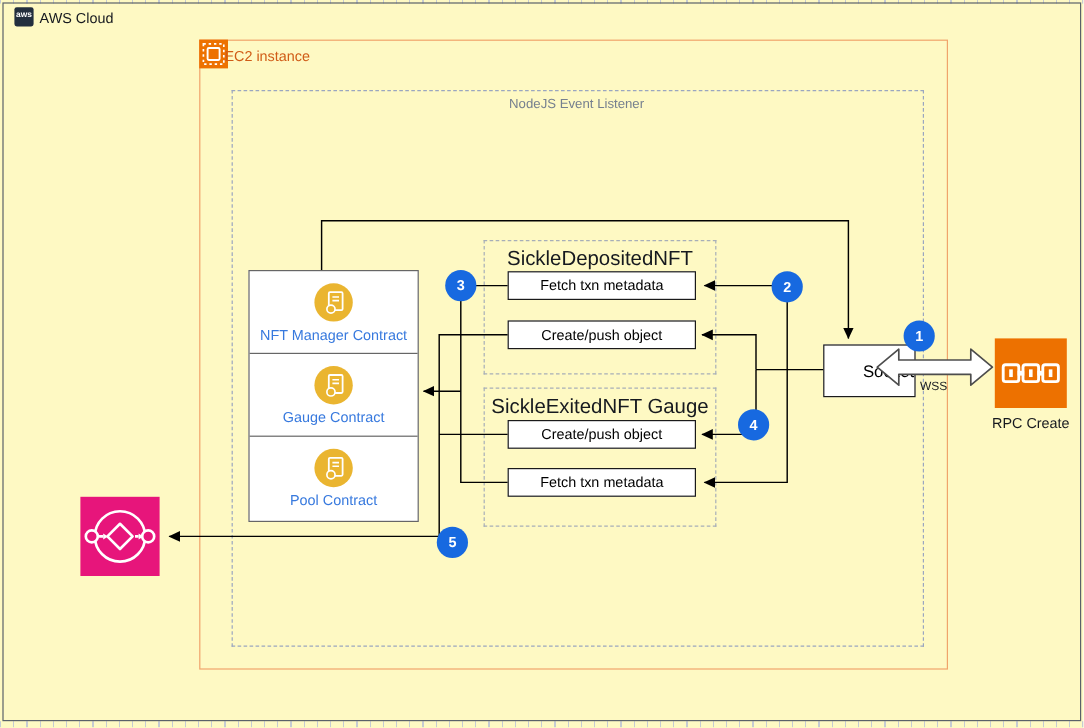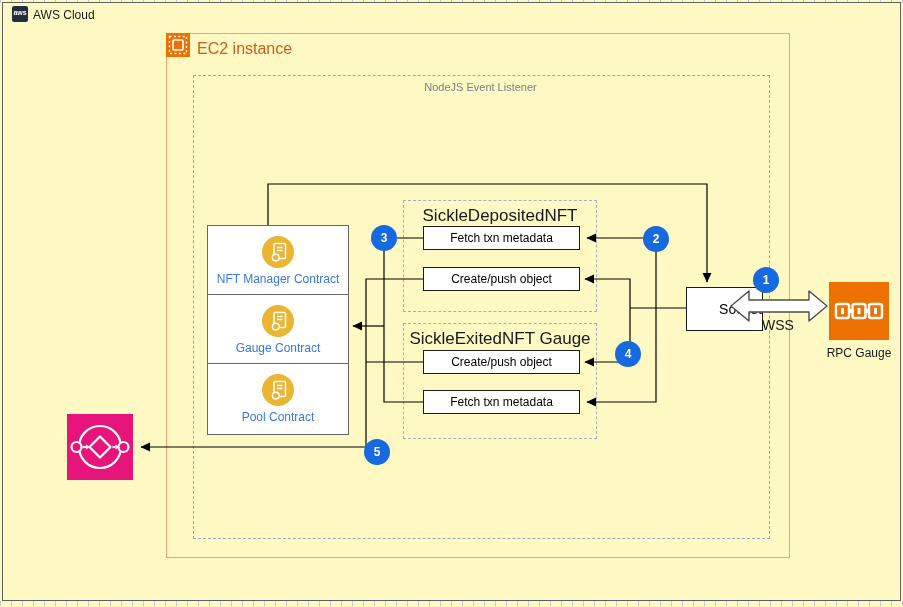--- a/index.html
+++ b/index.html
@@ -16,7 +16,7 @@
   .aws-cloud-label{left:33px;top:8px;font-size:12px;color:#16191f;}
   .ec2-box{left:166px;top:33px;width:622px;height:523px;border:1px solid #f0a46b;}
   .ec2-icon{left:166px;top:33px;width:24px;height:24px;background:#ED7100;}
-  .ec2-label{left:197px;top:40px;font-size:16px;color:#D05C17;}
+  .ec2-label{left:187px;top:40px;font-size:12px;color:#D05C17;}
   .listener-box{left:193px;top:75px;width:575px;height:462px;border:1px dashed #9aa6c0;}
   .listener-label{left:193px;top:81px;width:575px;text-align:center;font-size:11px;color:#76808f;}
   .stack{left:207px;top:225px;width:140px;height:208px;border:1px solid #666;background:#fff;}

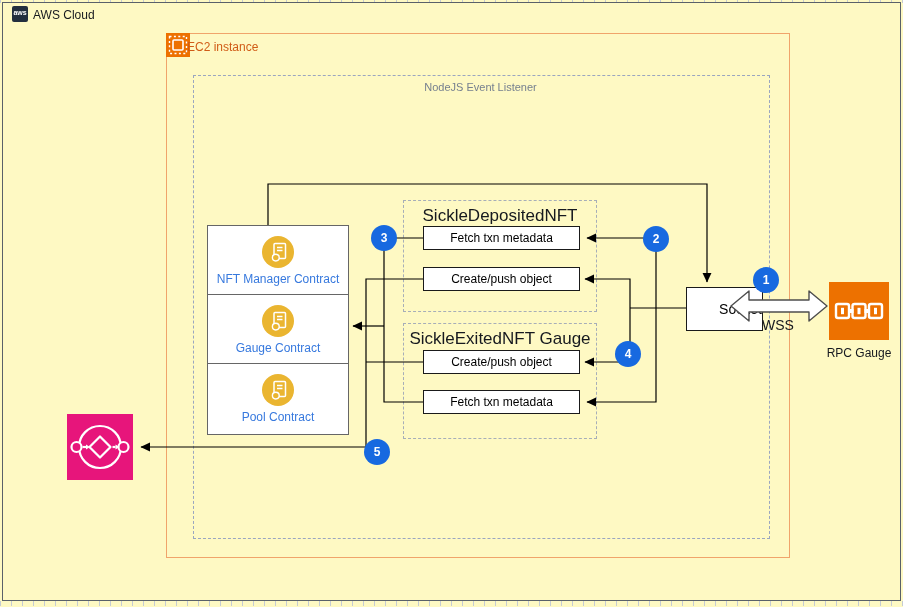--- a/index.html
+++ b/index.html
@@ -34,7 +34,7 @@
     display:flex;align-items:center;justify-content:center;font-size:14px;padding-left:32px;}
   .rpc-icon{left:829px;top:282px;width:60px;height:58px;background:#ED7100;}
   .rpc-label{left:814px;top:346px;width:90px;text-align:center;font-size:12px;color:#16191f;}
-  .wss-label{left:755px;top:317px;width:46px;text-align:center;font-size:14px;color:#16191f;}
+  .wss-label{left:755px;top:317px;width:46px;text-align:center;font-size:10px;color:#16191f;}
   .pink-icon{left:67px;top:414px;width:66px;height:66px;background:#E7157B;}
   .badge{position:absolute;width:26px;height:26px;border-radius:50%;background:#1769E0;color:#fff;
     font-size:12px;font-weight:bold;display:flex;align-items:center;justify-content:center;}

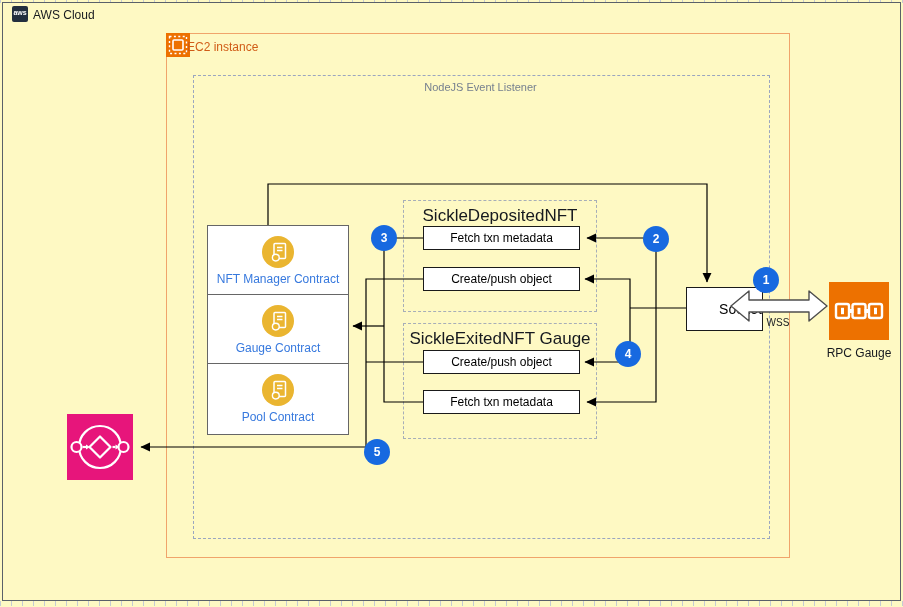--- a/index.html
+++ b/index.html
@@ -124,7 +124,7 @@
       </g>
     </svg>
   </div>
-  <div class="abs rpc-label">RPC Gauge</div>
+  <div class="abs rpc-label">RPC Create</div>
   <div class="abs wss-label">WSS</div>
 
   <div class="abs pink-icon">

